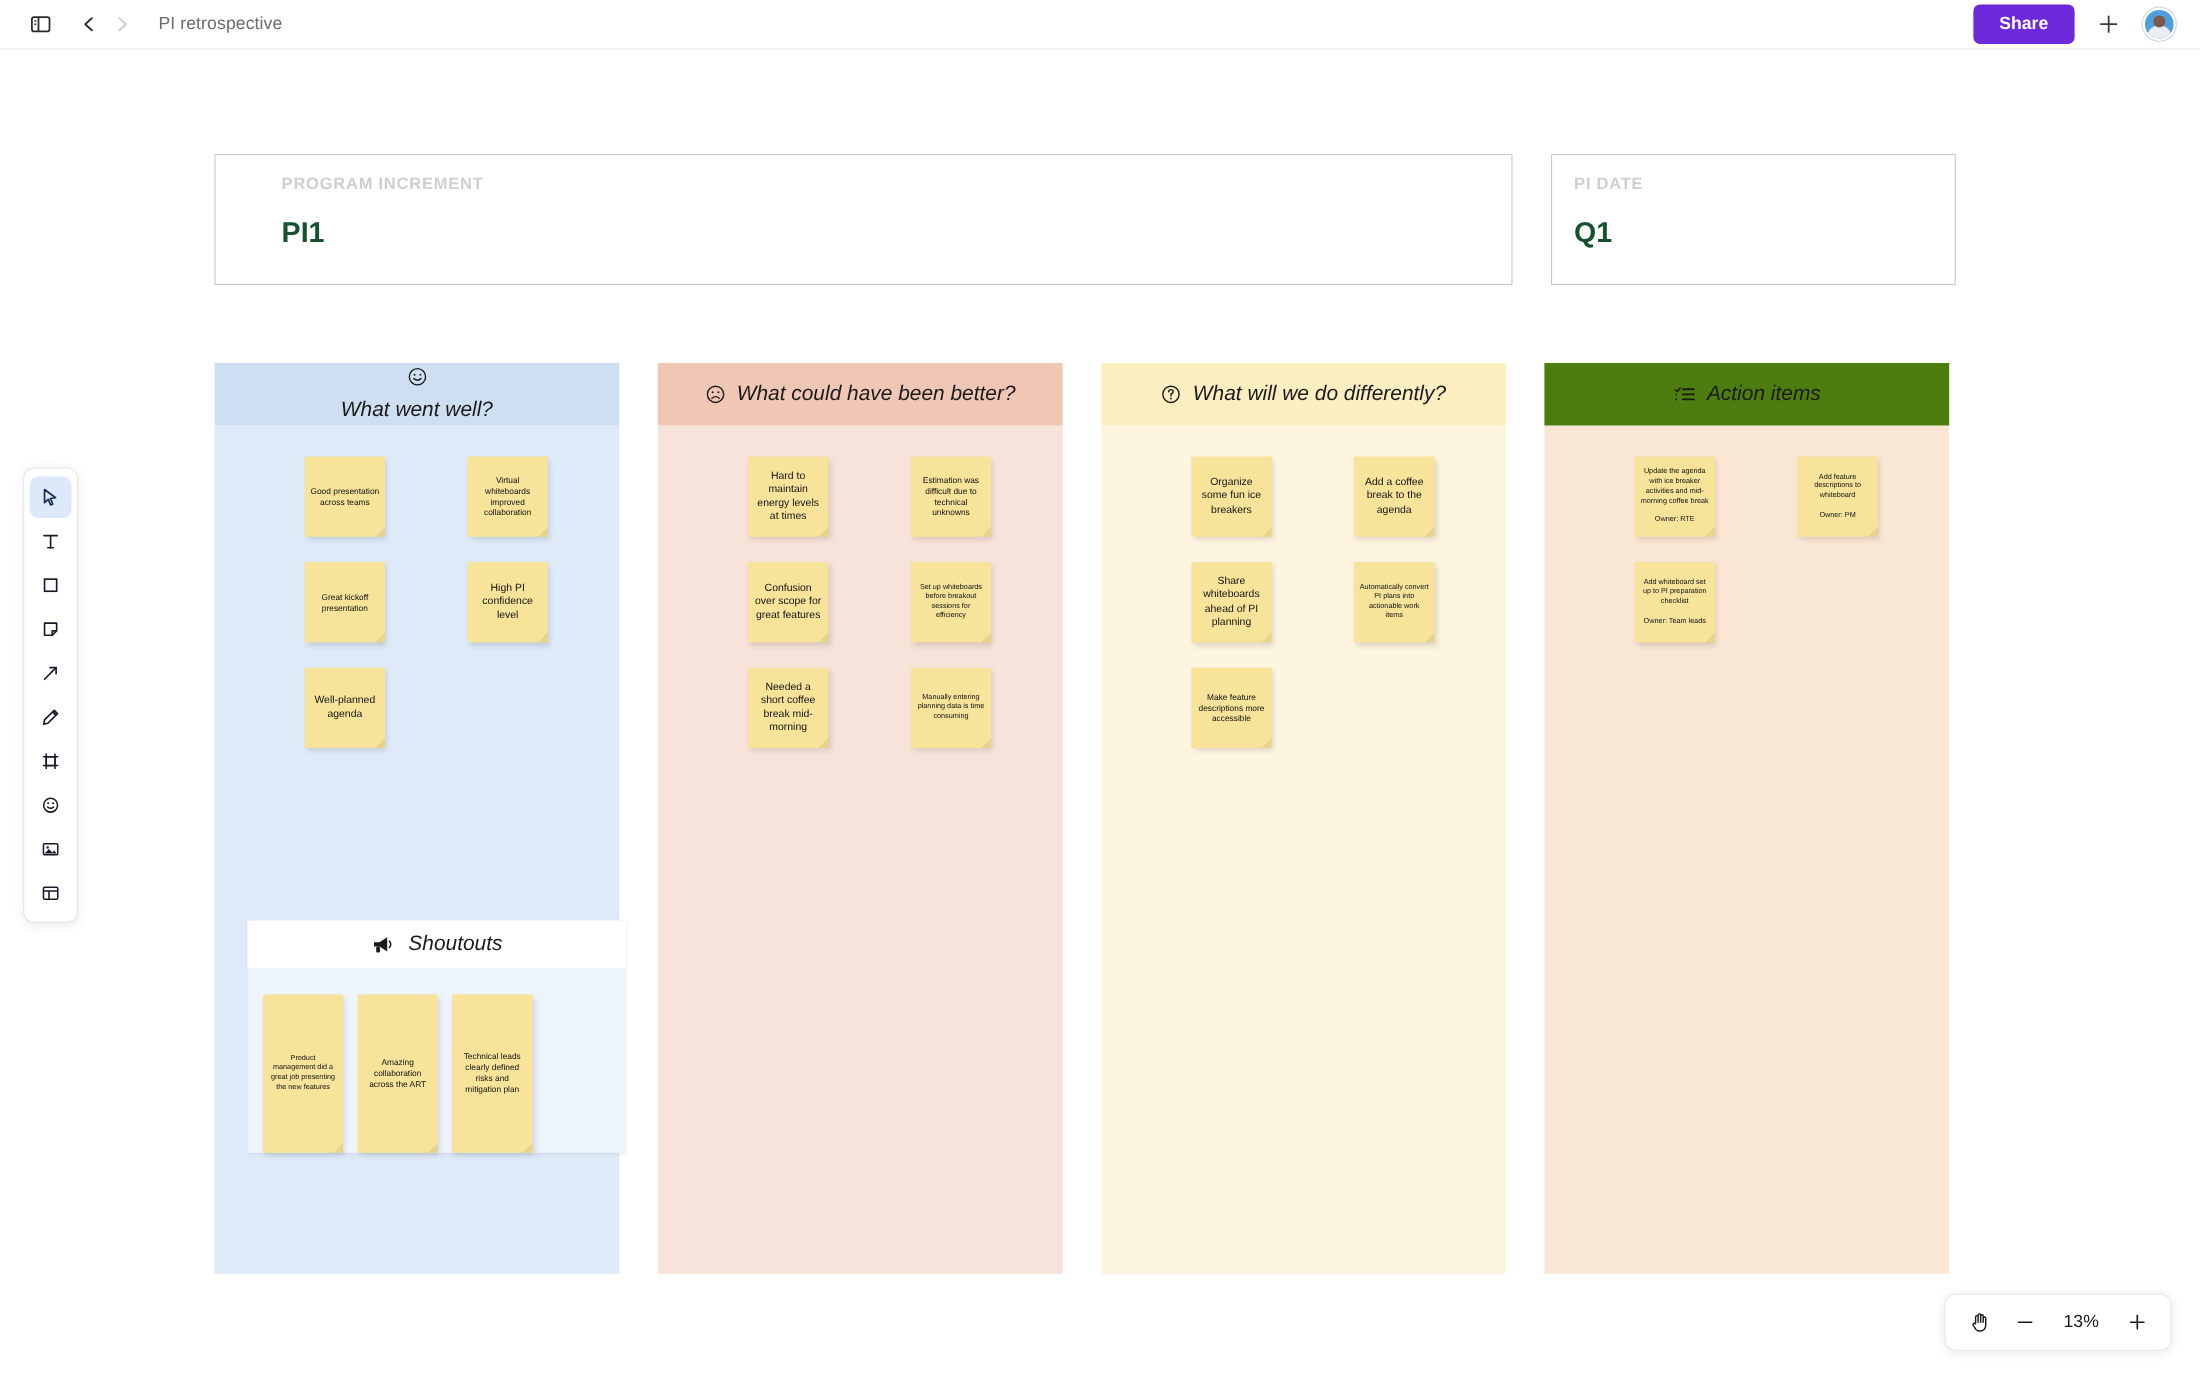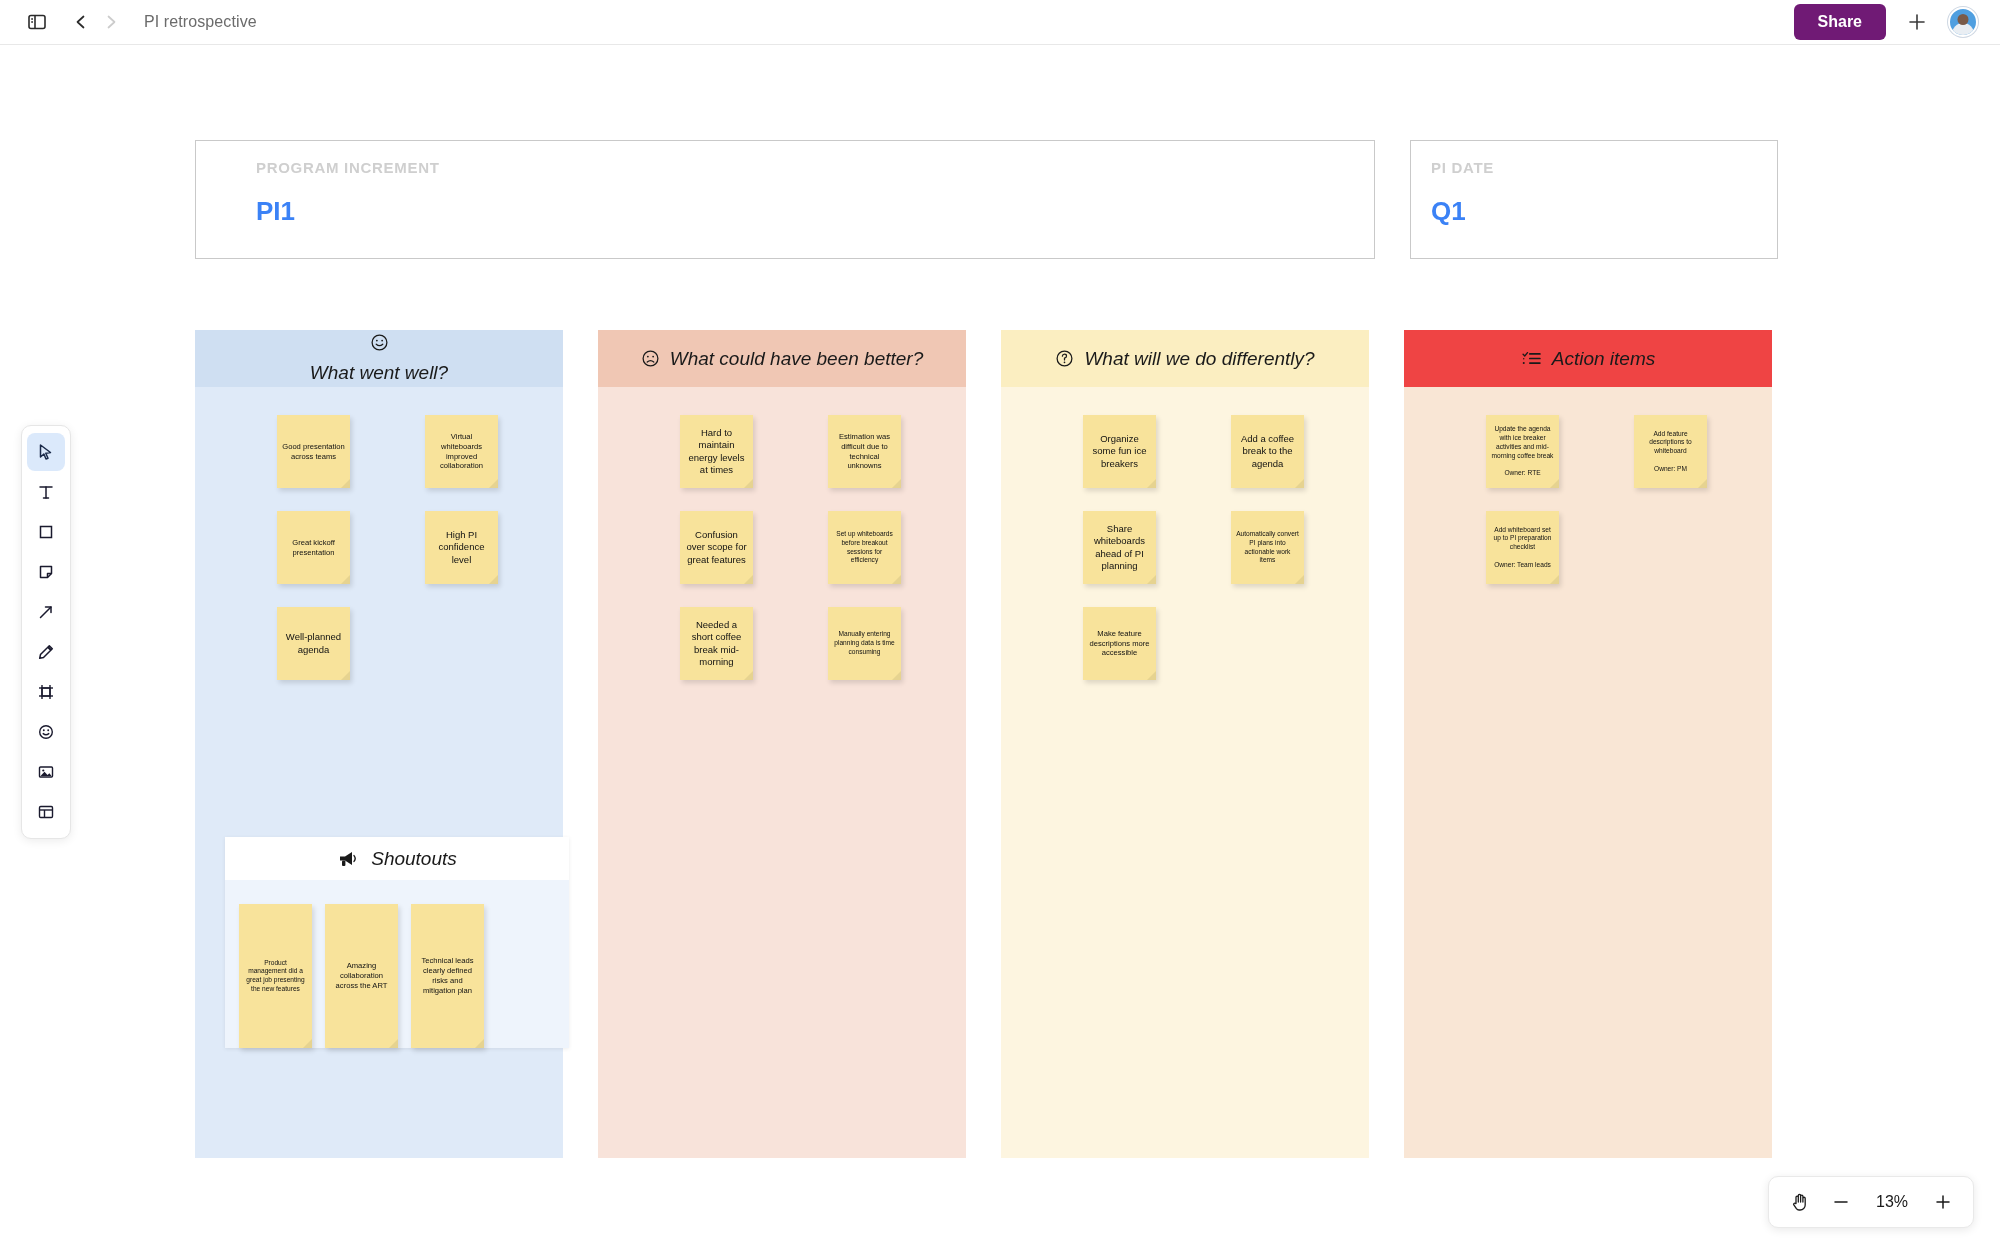--- a/index.html
+++ b/index.html
@@ -34,7 +34,7 @@
     margin-left: auto; display: flex; align-items: center; gap: 18px;
   }
   .share-btn {
-    background: #701a75; color: #fff;
+    background: #6d28d9; color: #fff;
     font-size: 16px; font-weight: 600;
     padding: 9px 24px; border-radius: 6px;
     border: none; cursor: pointer;

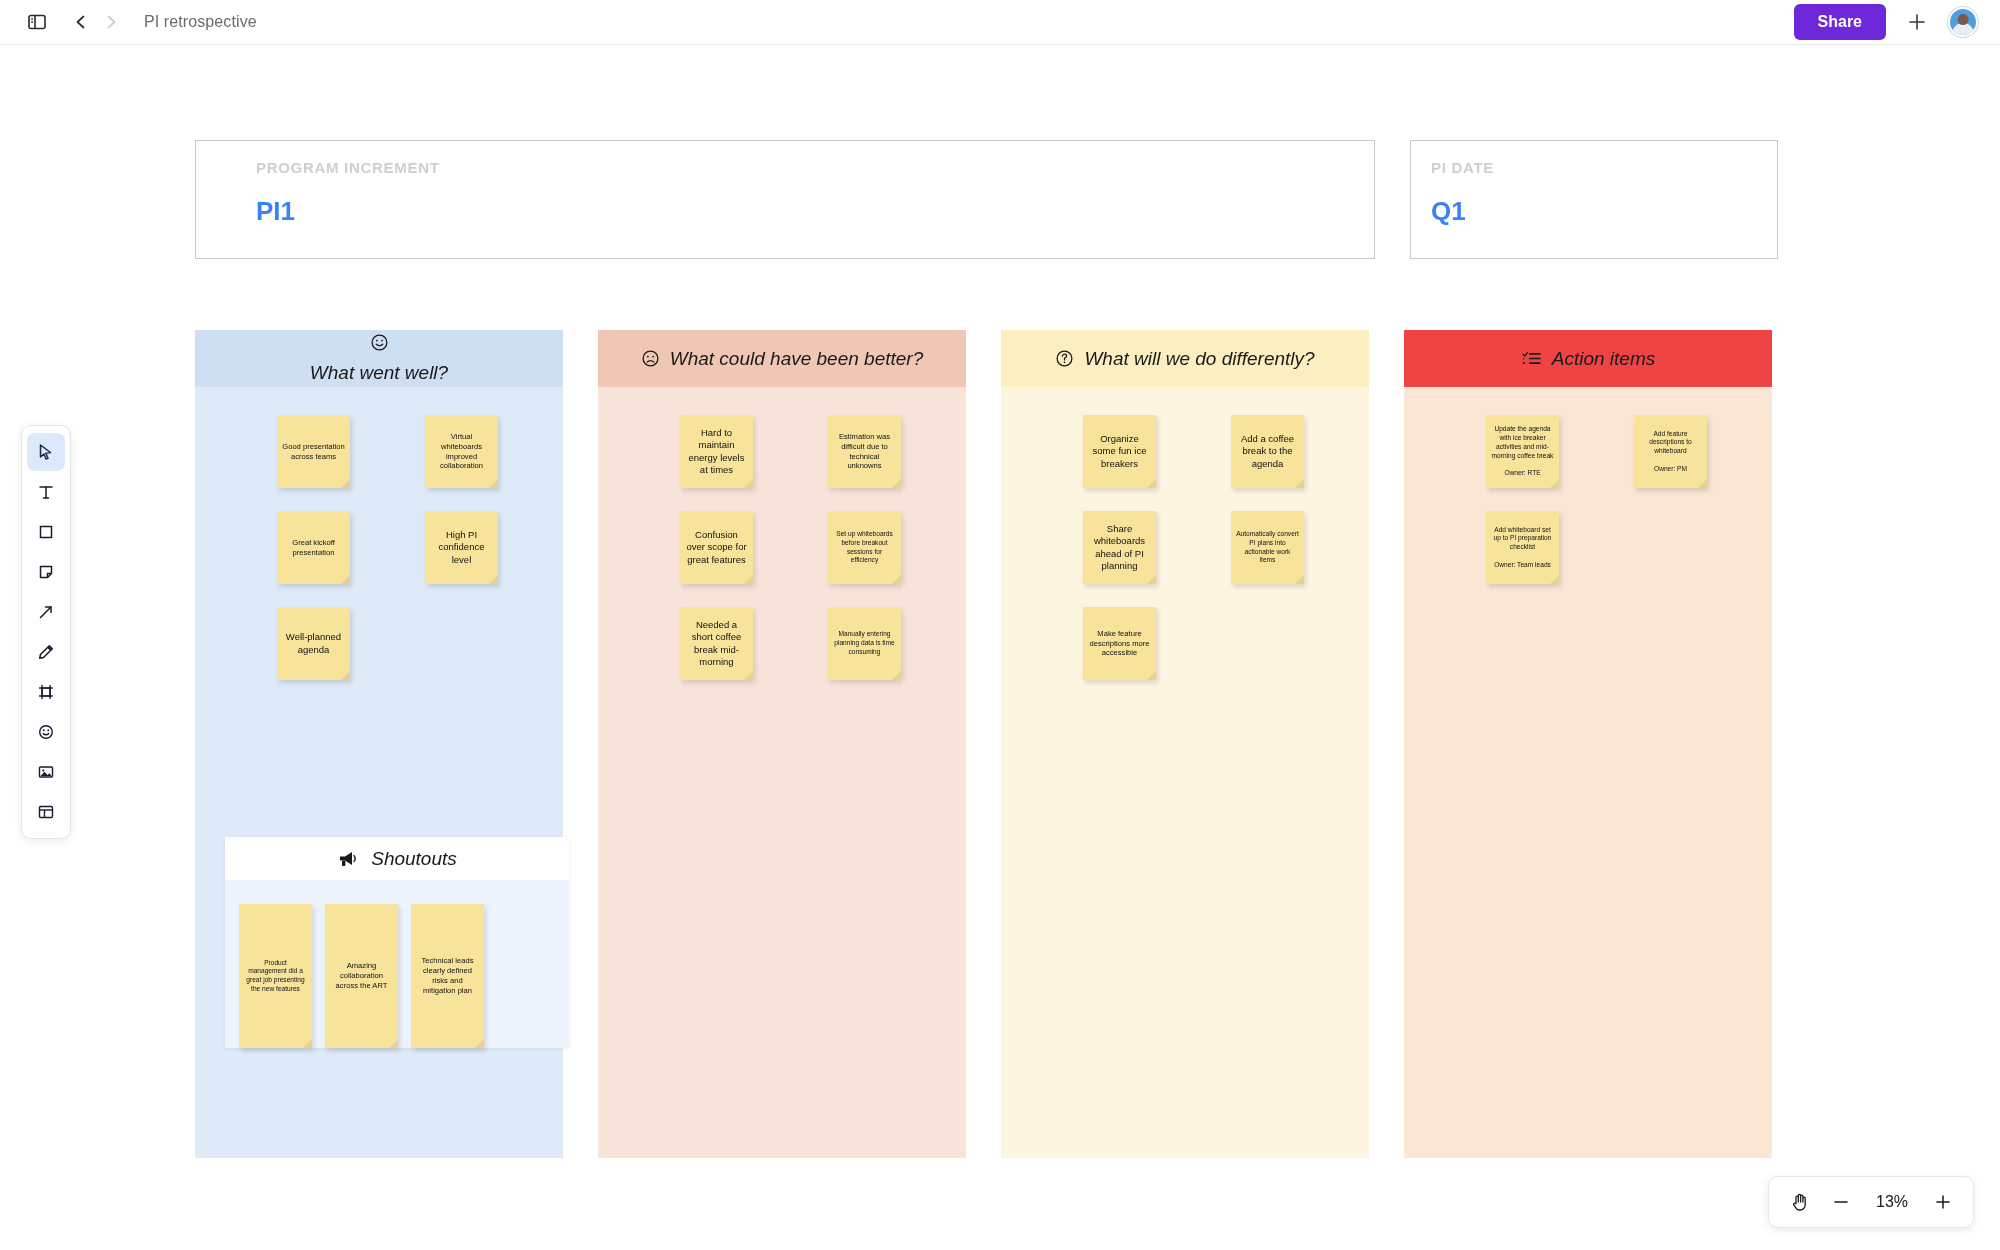--- a/index.html
+++ b/index.html
@@ -95,7 +95,7 @@
     letter-spacing: .7px;
   }
   .meta-value {
-    font-size: 26px; font-weight: 700; color: #3b82f6;
+    font-size: 26px; font-weight: 700; color: #14532d;
     margin-top: 20px;
   }
 

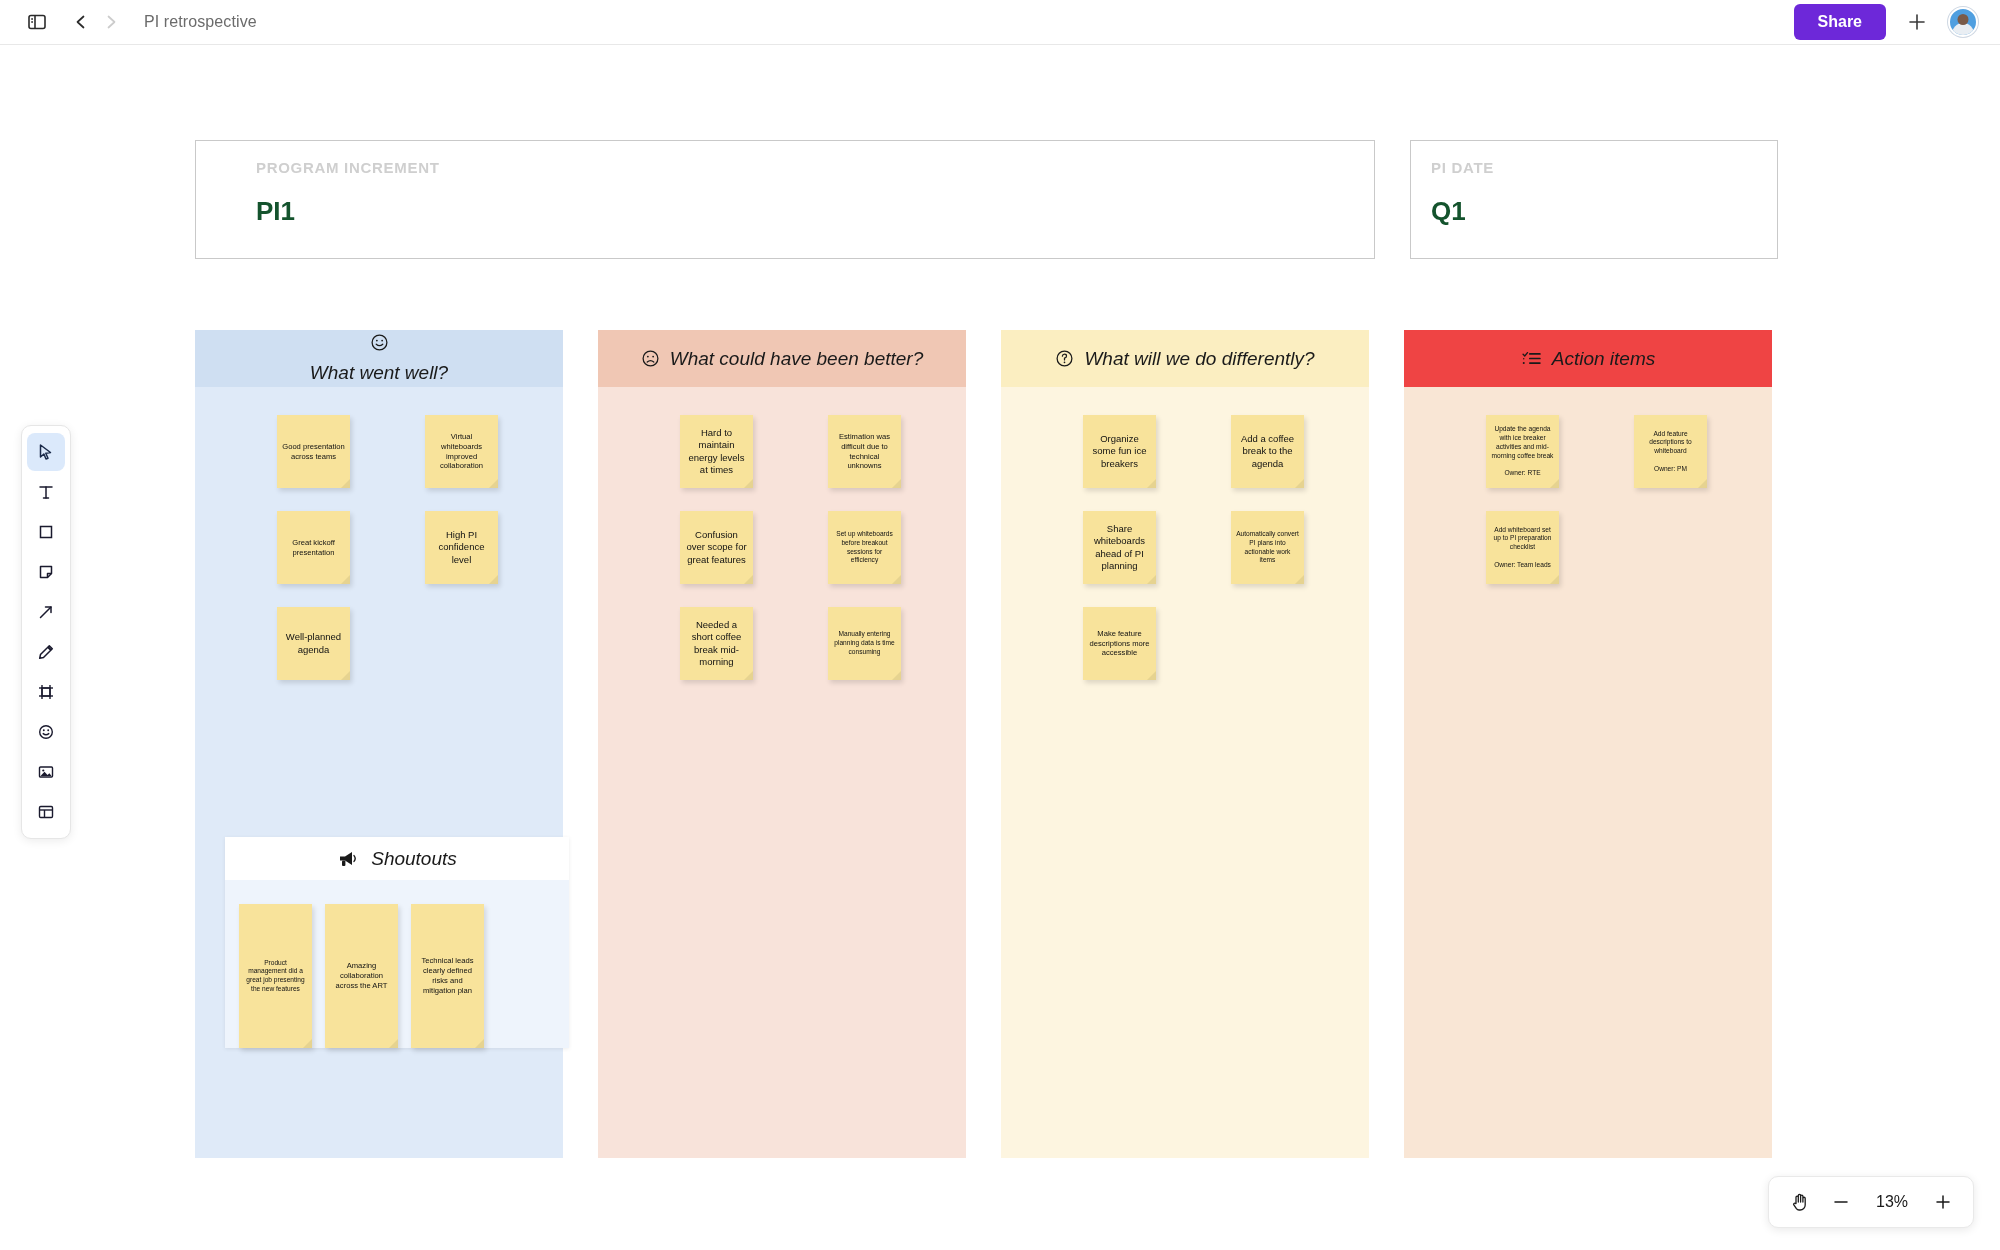--- a/index.html
+++ b/index.html
@@ -117,7 +117,7 @@
   .col-2 .col-body   { background: #f8e3da; }
   .col-3 .col-header { background: #fbeec1; }
   .col-3 .col-body   { background: #fdf5e0; }
-  .col-4 .col-header { background: #ef4444; }
+  .col-4 .col-header { background: #4d7c0f; }
   .col-4 .col-body   { background: #f9e6d5; }
 
   .notes-grid {

